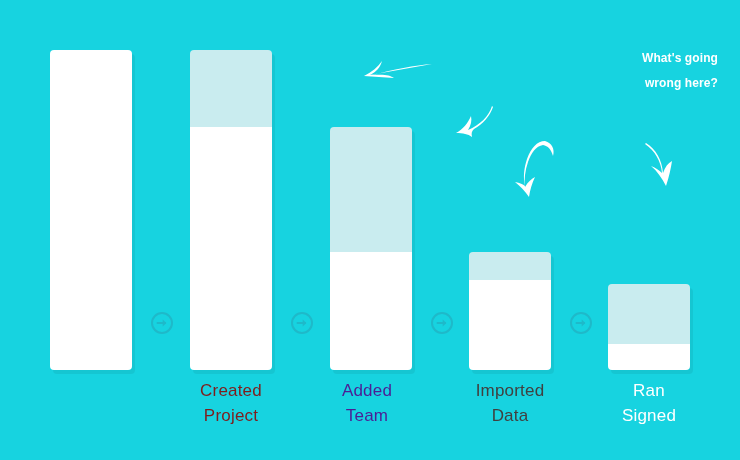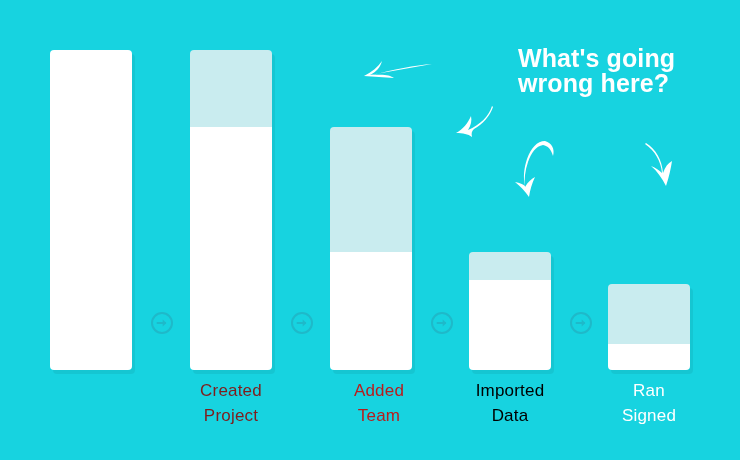--- a/index.html
+++ b/index.html
@@ -81,10 +81,10 @@
     top: 46px;
     width: 200px;
     color: #ffffff;
-    font-size: 25px;
+    font-size: 12px;
     font-weight: bold;
     line-height: 25px;
-    text-align: left;
+    text-align: right;
     white-space: pre-line;
     letter-spacing: 0.1px;
   }

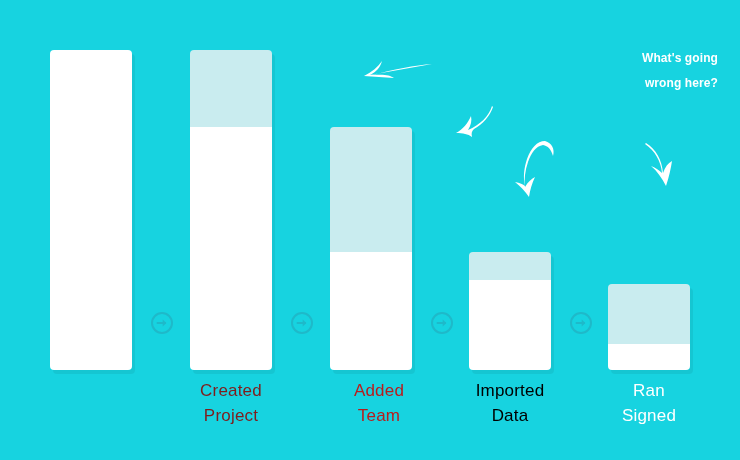--- a/index.html
+++ b/index.html
@@ -124,7 +124,7 @@
       <div class="seg-keep" id="keep-2" style="background: rgb(255, 255, 255);"></div>
     </div>
   </div>
-  <div class="bar-label" style="left: 304px; color: #b91c1c;">Added
+  <div class="bar-label" style="left: 292px; color: #4c1d95;">Added
 Team</div>
 
   <div class="bar-col" style="left:469px;">

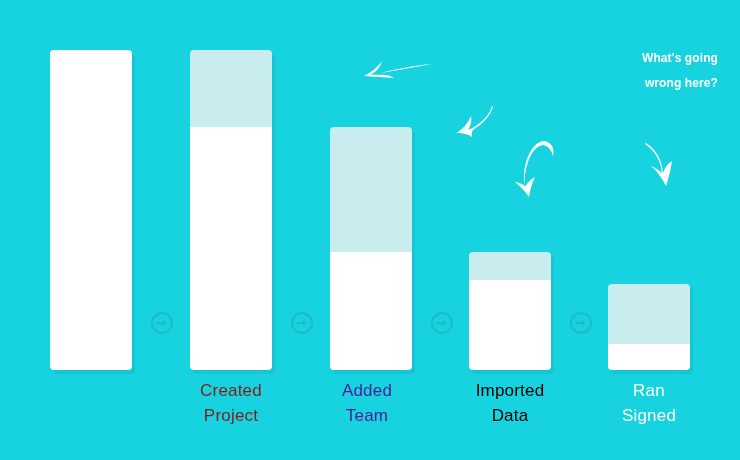--- a/index.html
+++ b/index.html
@@ -133,7 +133,7 @@
       <div class="seg-keep" id="keep-3" style="background: rgb(255, 255, 255);"></div>
     </div>
   </div>
-  <div class="bar-label" style="left: 435px; color: #000000;">Imported
+  <div class="bar-label" style="left: 435px; color: #404040;">Imported
 Data</div>
 
   <div class="bar-col" style="left:608px;">

